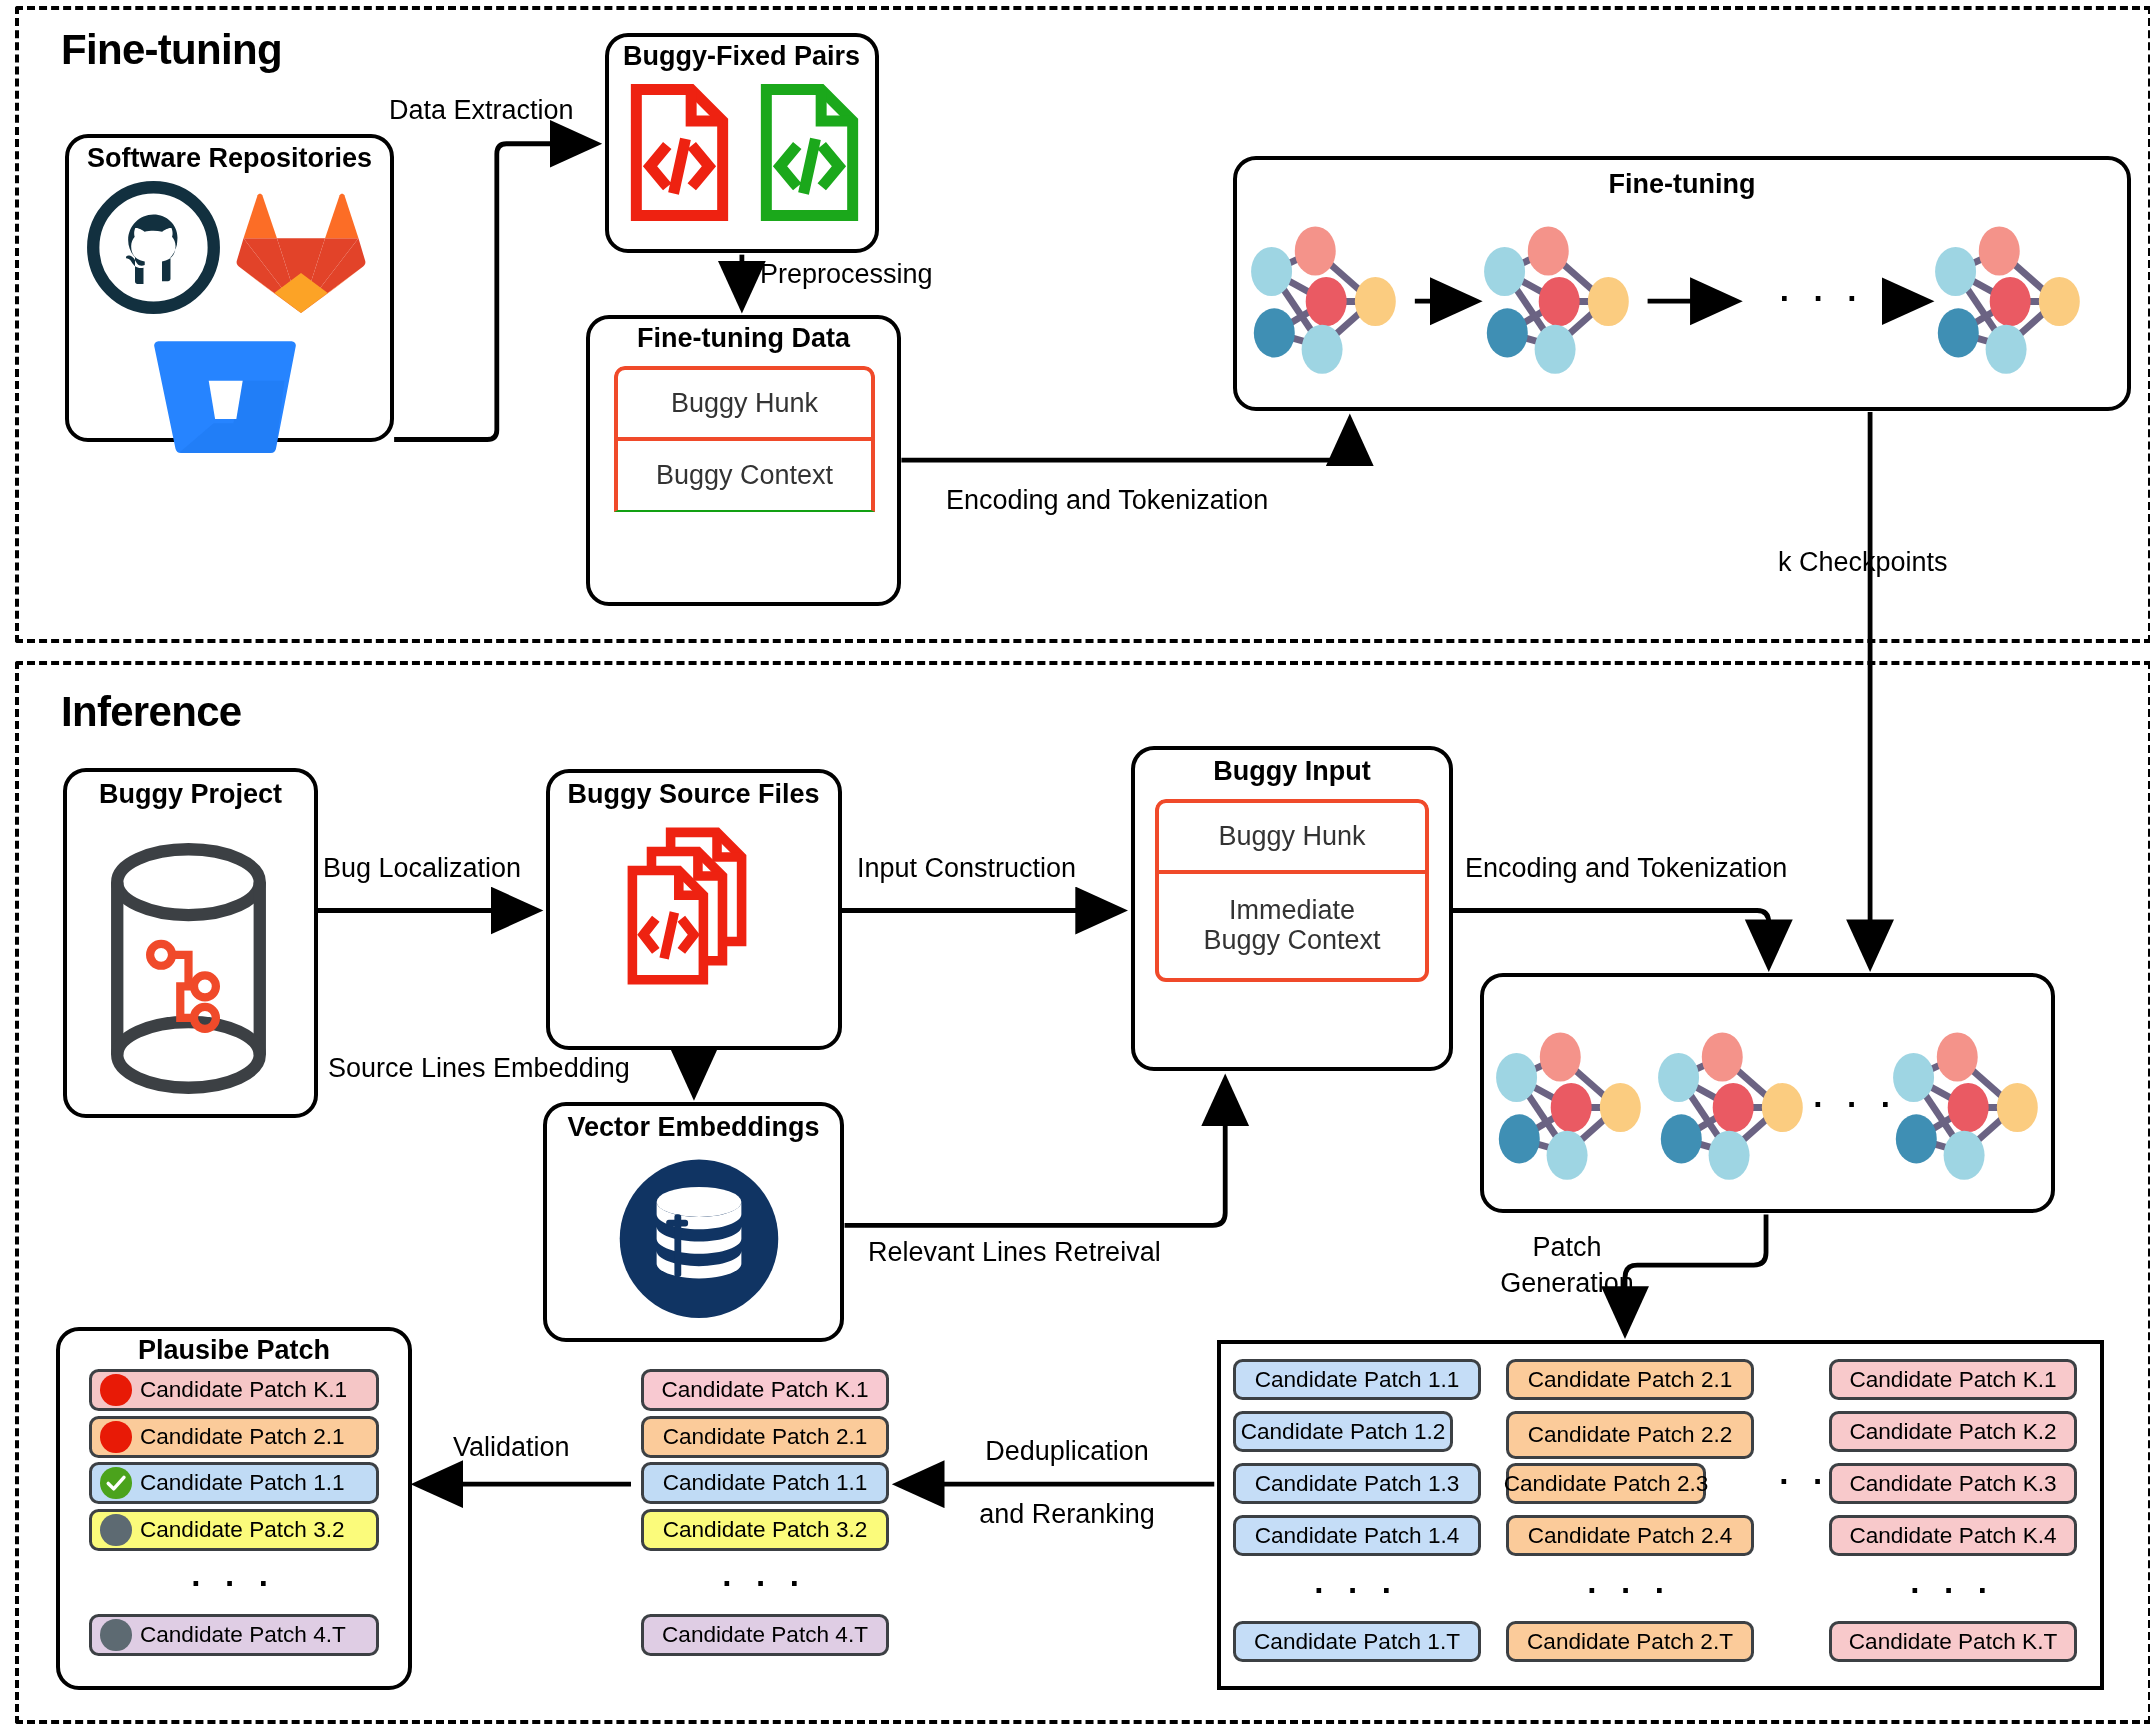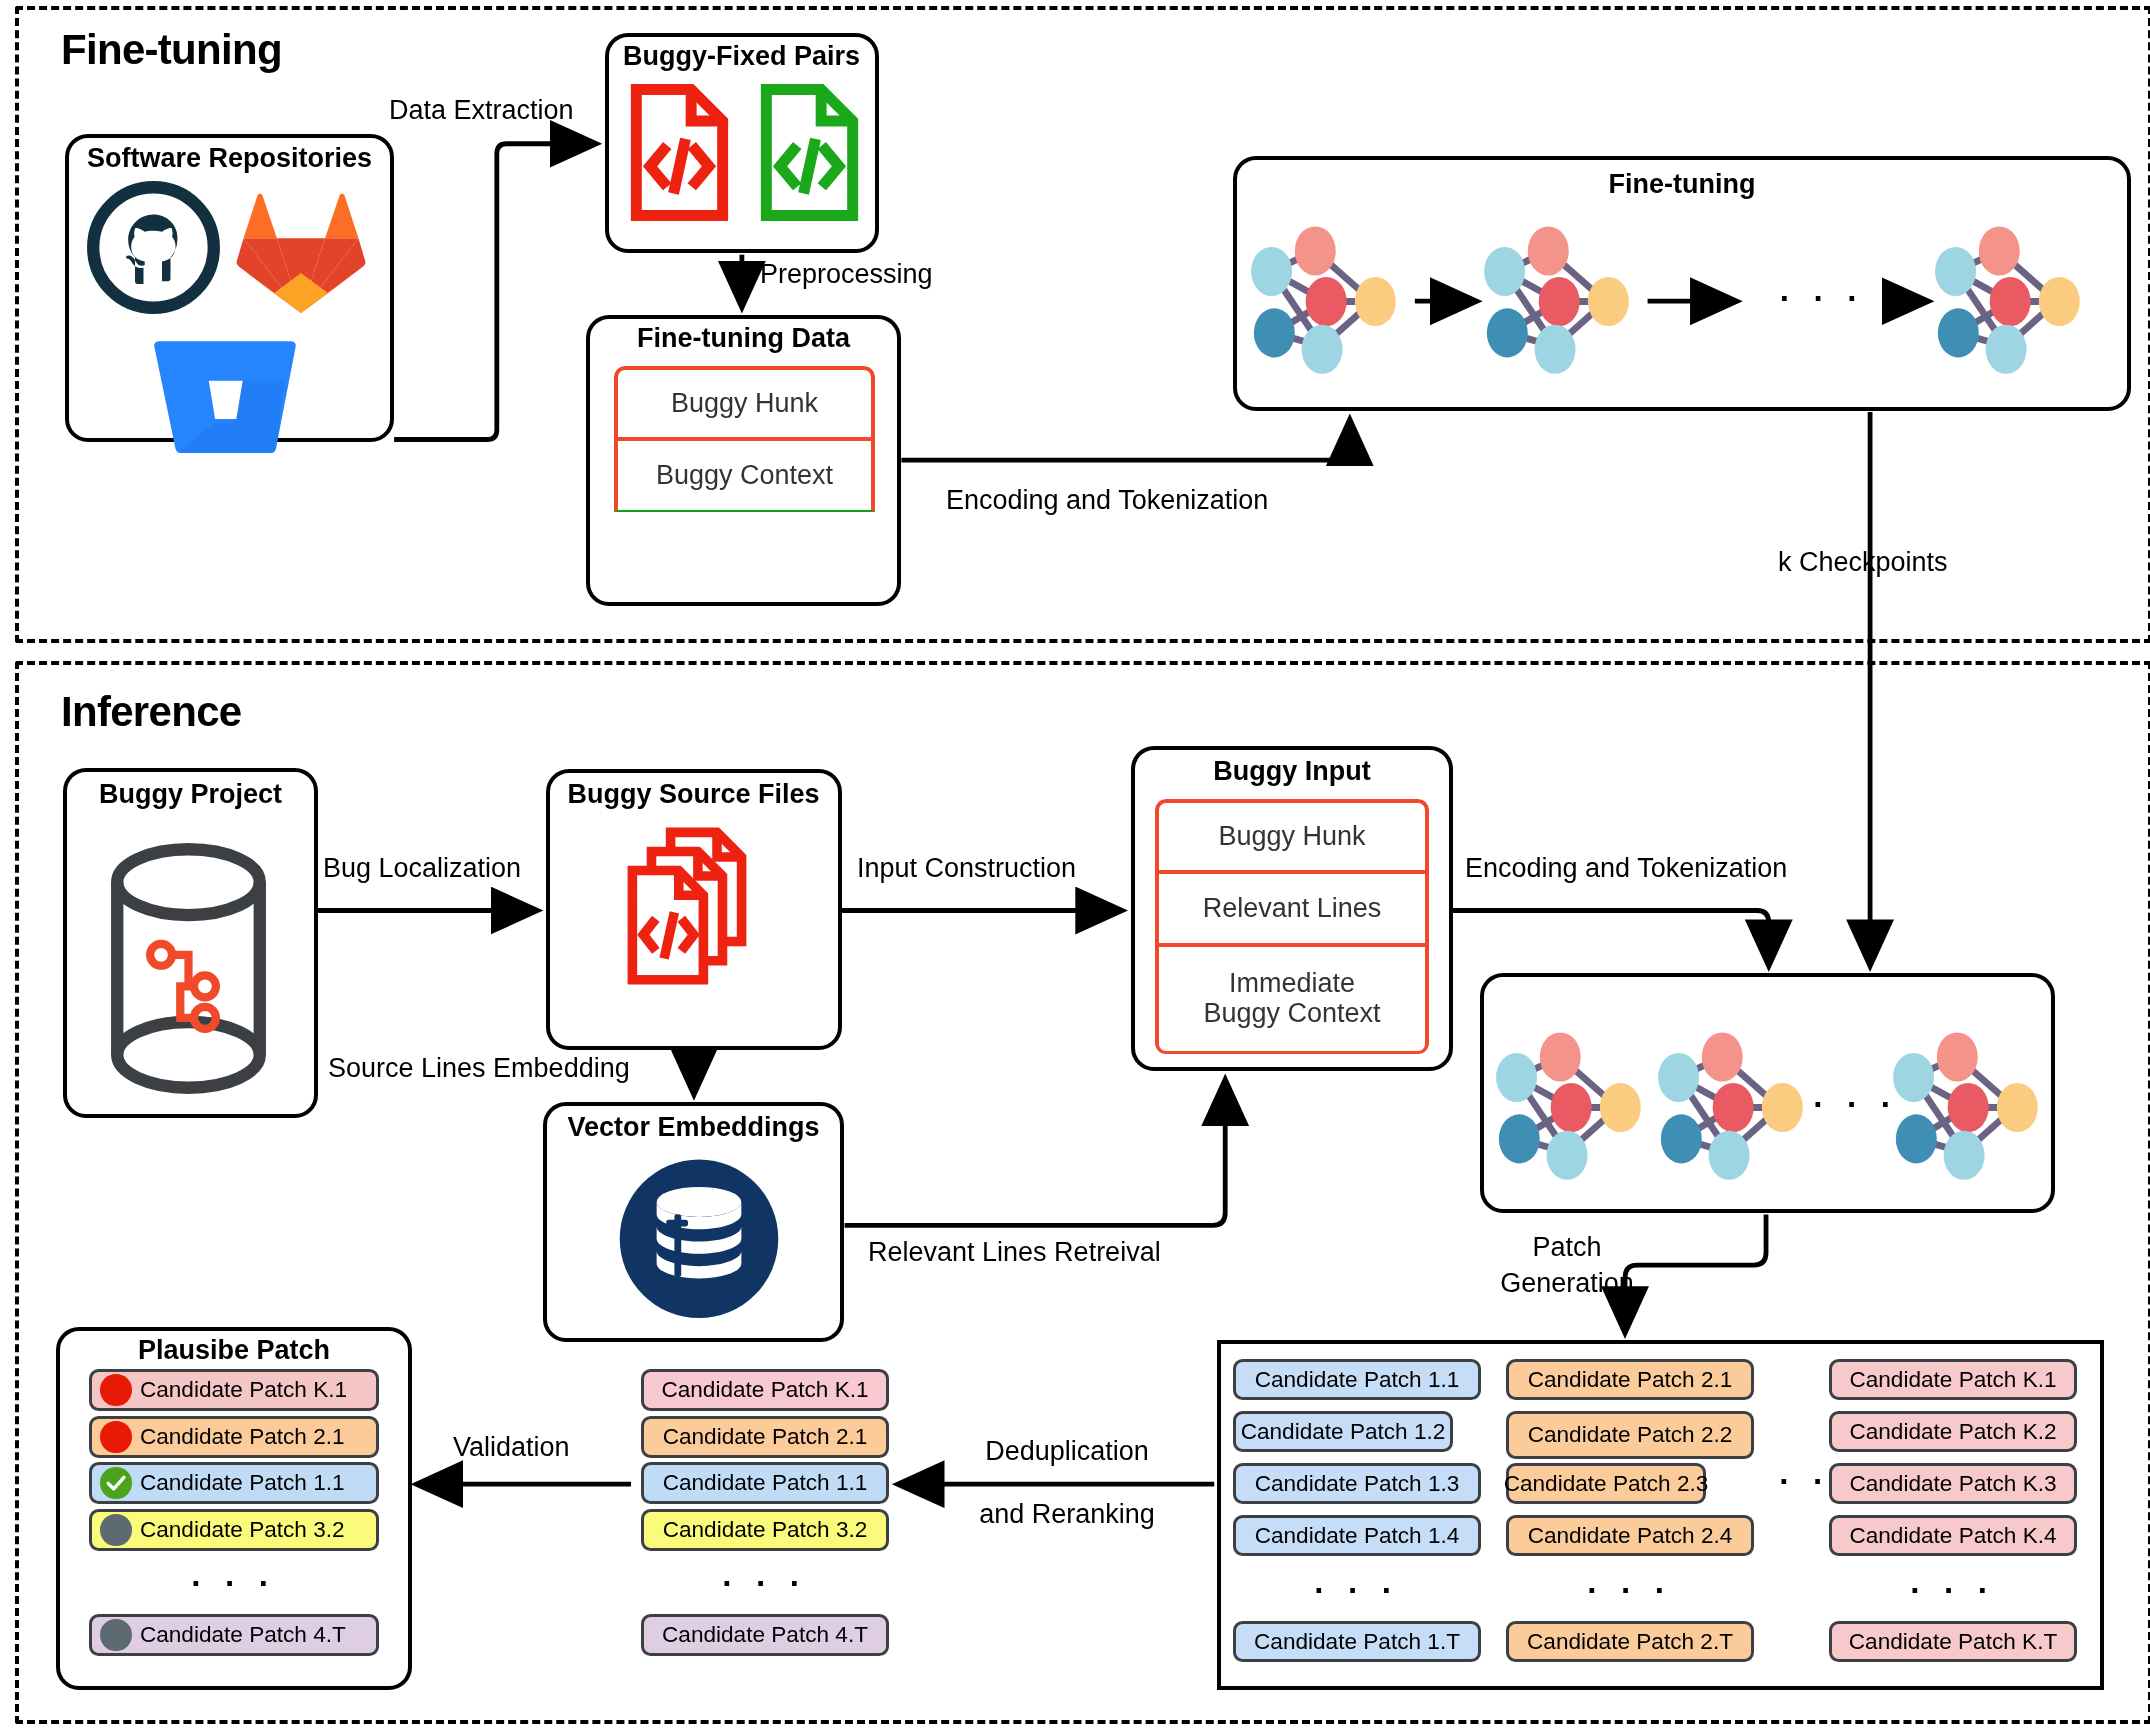--- a/index.html
+++ b/index.html
@@ -227,8 +227,6 @@
   <div class="abs stack" style="left:1147px;top:799px;width:274px;height:255px;">
     <div class="stack-row" style="height:73px;border:4.1px solid #f04a2a;border-bottom:2.1px solid #f04a2a;
                 border-radius:11px 11px 0 0;">Buggy Hunk</div>
-    <div class="stack-row" style="height:73px;border-left:4.1px solid #f04a2a;border-right:4.1px solid #f04a2a;
-                border-top:2.1px solid #f04a2a;border-bottom:2.1px solid #f04a2a;">Relevant Lines</div>
     <div class="stack-row" style="height:110px;border:4.1px solid #f04a2a;border-top:2.1px solid #f04a2a;
                 border-radius:0 0 11px 11px;white-space:pre-line;">Immediate
 Buggy Context</div>

